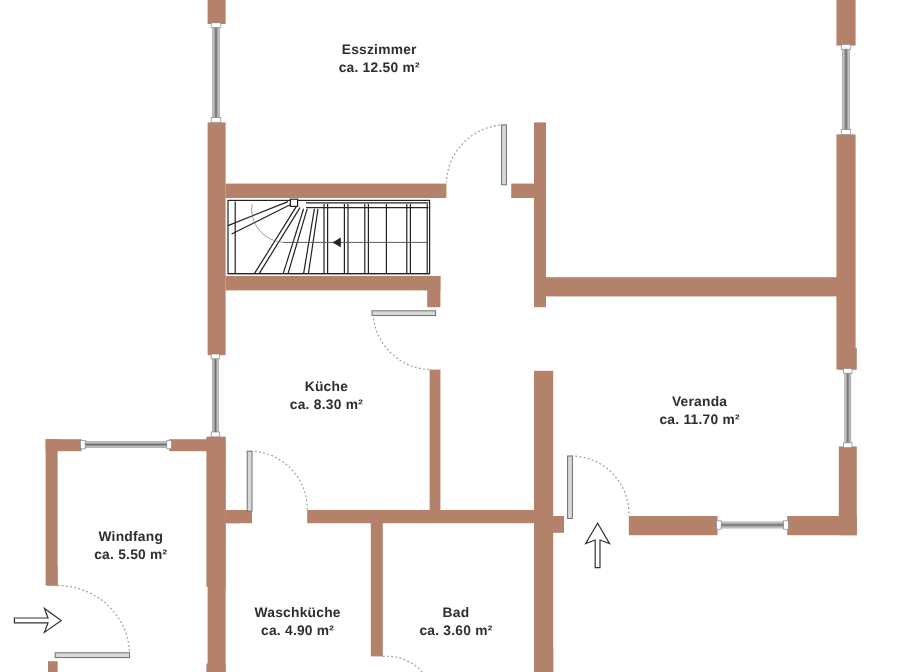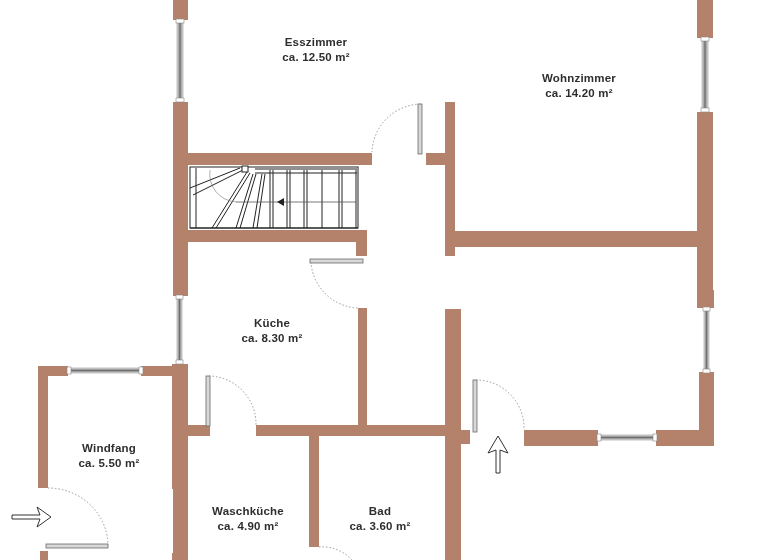--- a/index.html
+++ b/index.html
@@ -204,10 +204,6 @@
     <span>Esszimmer</span>
     <span>ca. 12.50 m²</span>
   </div>
-  <div class="room-label" style="left:579px; top:71px;">
-    <span>Wohnzimmer</span>
-    <span>ca. 14.20 m²</span>
-  </div>
   <div class="room-label" style="left:272px; top:316px;text-align:center;">
     <span>Küche</span>
     <span>ca. 8.30 m²</span>

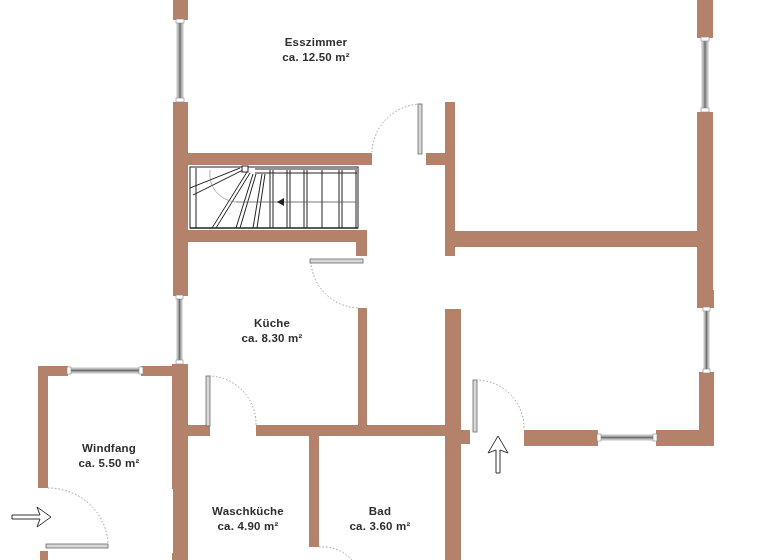--- a/index.html
+++ b/index.html
@@ -208,6 +208,10 @@
     <span>Küche</span>
     <span>ca. 8.30 m²</span>
   </div>
+  <div class="room-label" style="left:583px; top:328px;">
+    <span>Veranda</span>
+    <span>ca. 11.70 m²</span>
+  </div>
   <div class="room-label" style="left:109px; top:441px;">
     <span>Windfang</span>
     <span>ca. 5.50 m²</span>

